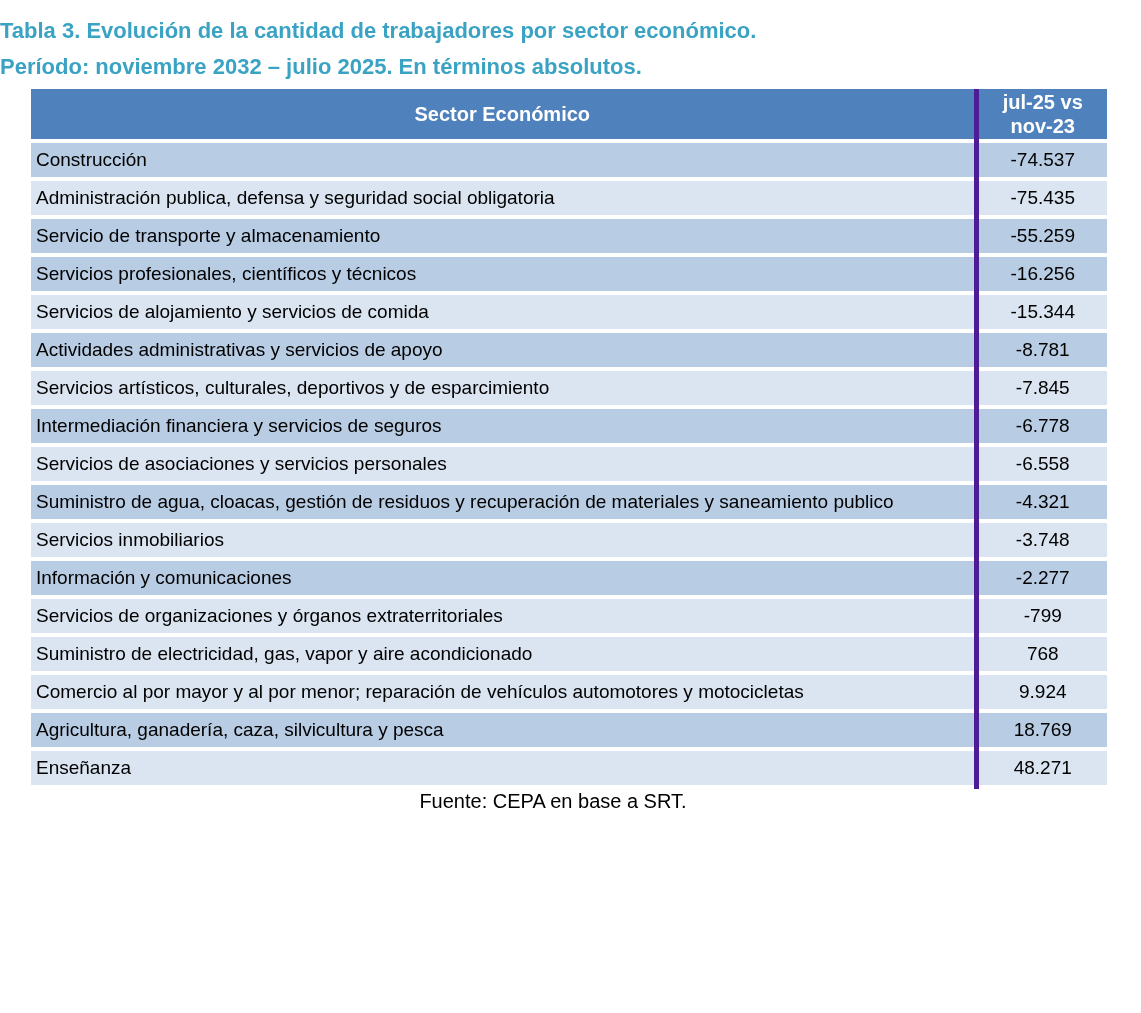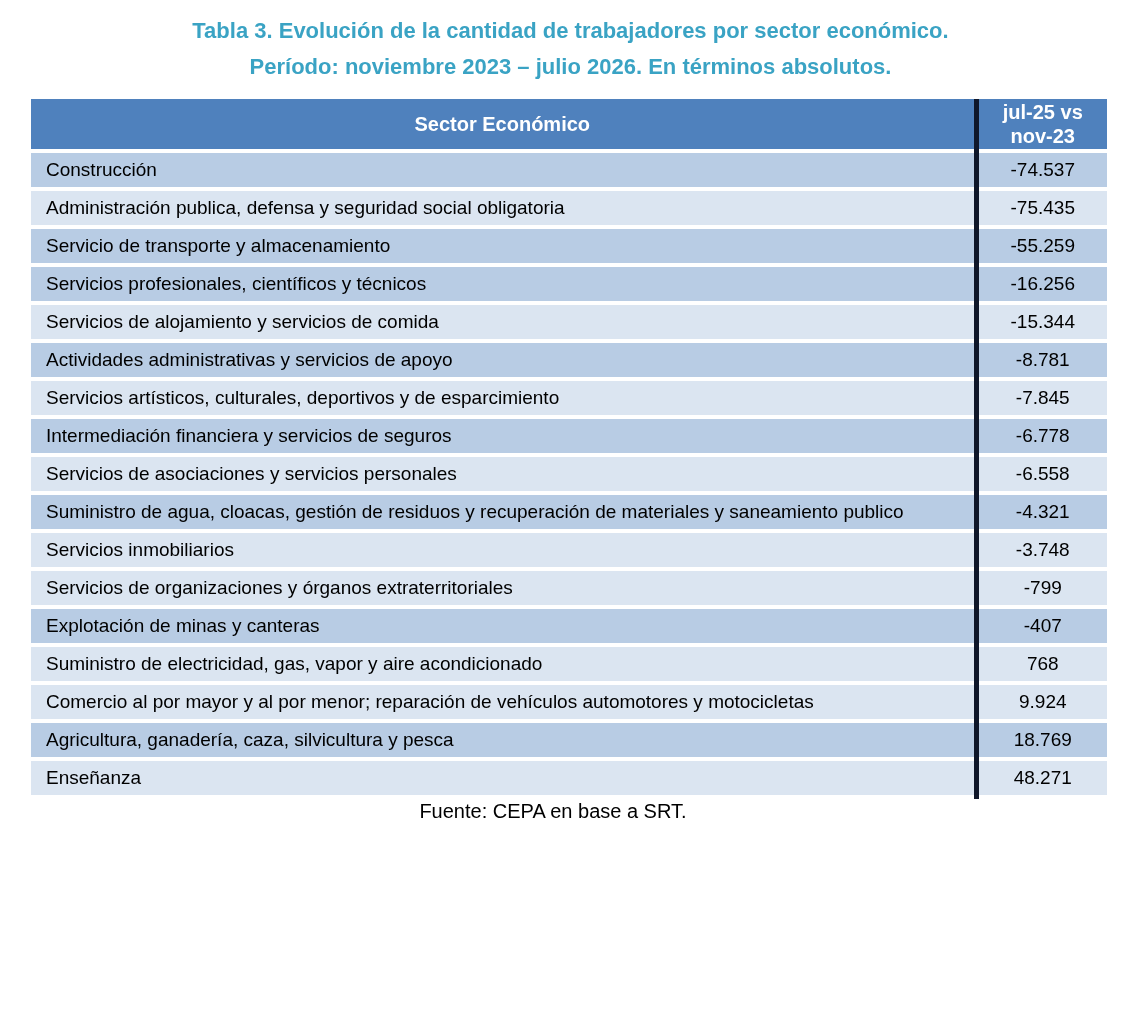--- a/index.html
+++ b/index.html
@@ -17,12 +17,11 @@
     overflow: hidden;
   }
   .title-block {
-    text-align: center;
     color: var(--title-color, #3aa3c4);
     font-weight: bold;
     font-size: 22px;
     line-height: 36px;
-    margin-bottom: 14px;
+    margin-bottom: 4px;
   }
   table.data-table {
     border-collapse: collapse;

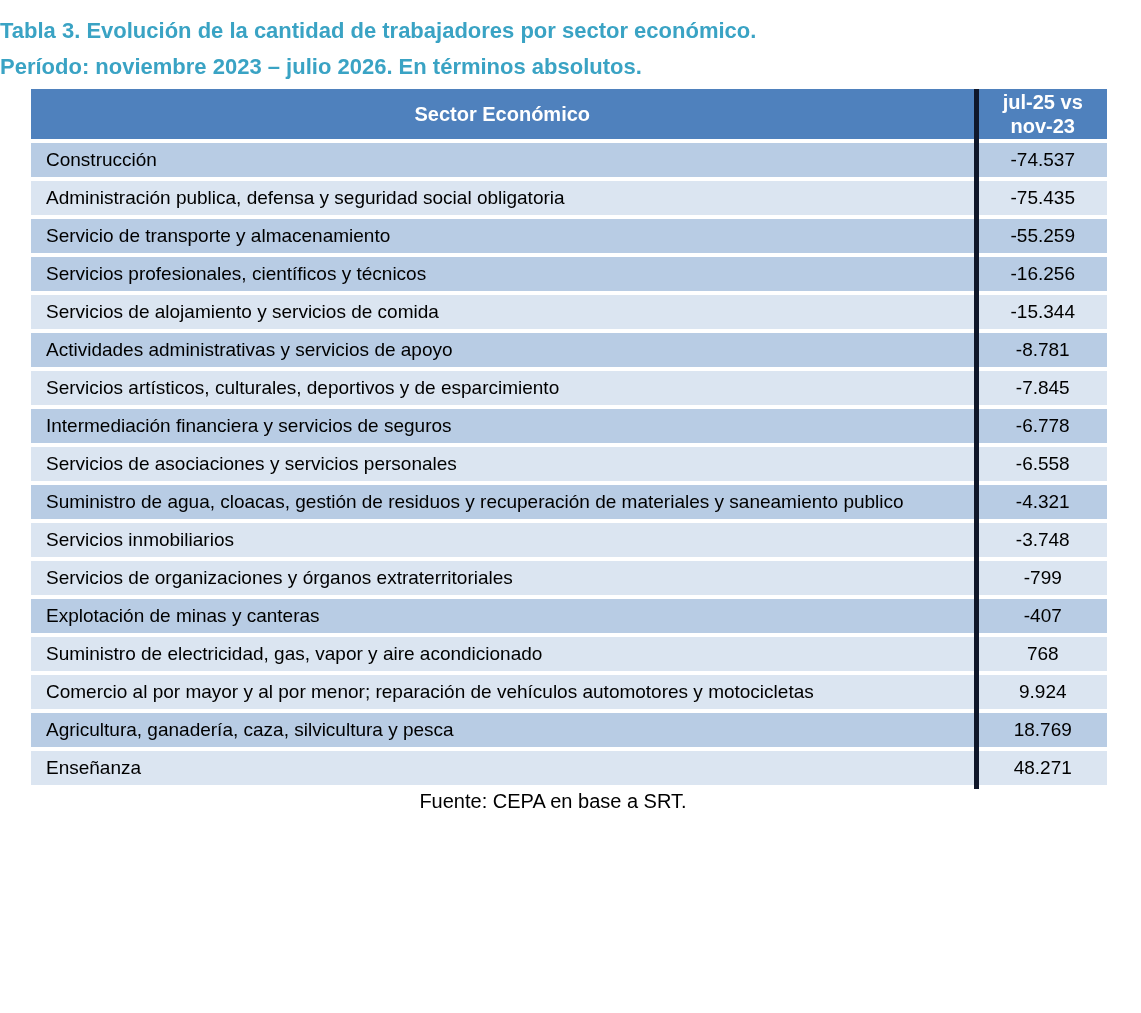--- a/index.html
+++ b/index.html
@@ -77,7 +77,7 @@
 
   <div class="title-block">
     <div>Tabla 3. Evolución de la cantidad de trabajadores por sector económico.</div>
-    <div>Período: noviembre 2023 – julio 2026. En términos absolutos.</div>
+    <div>Período: noviembre 2032 – julio 2025. En términos absolutos.</div>
   </div>
 
   <table class="data-table">

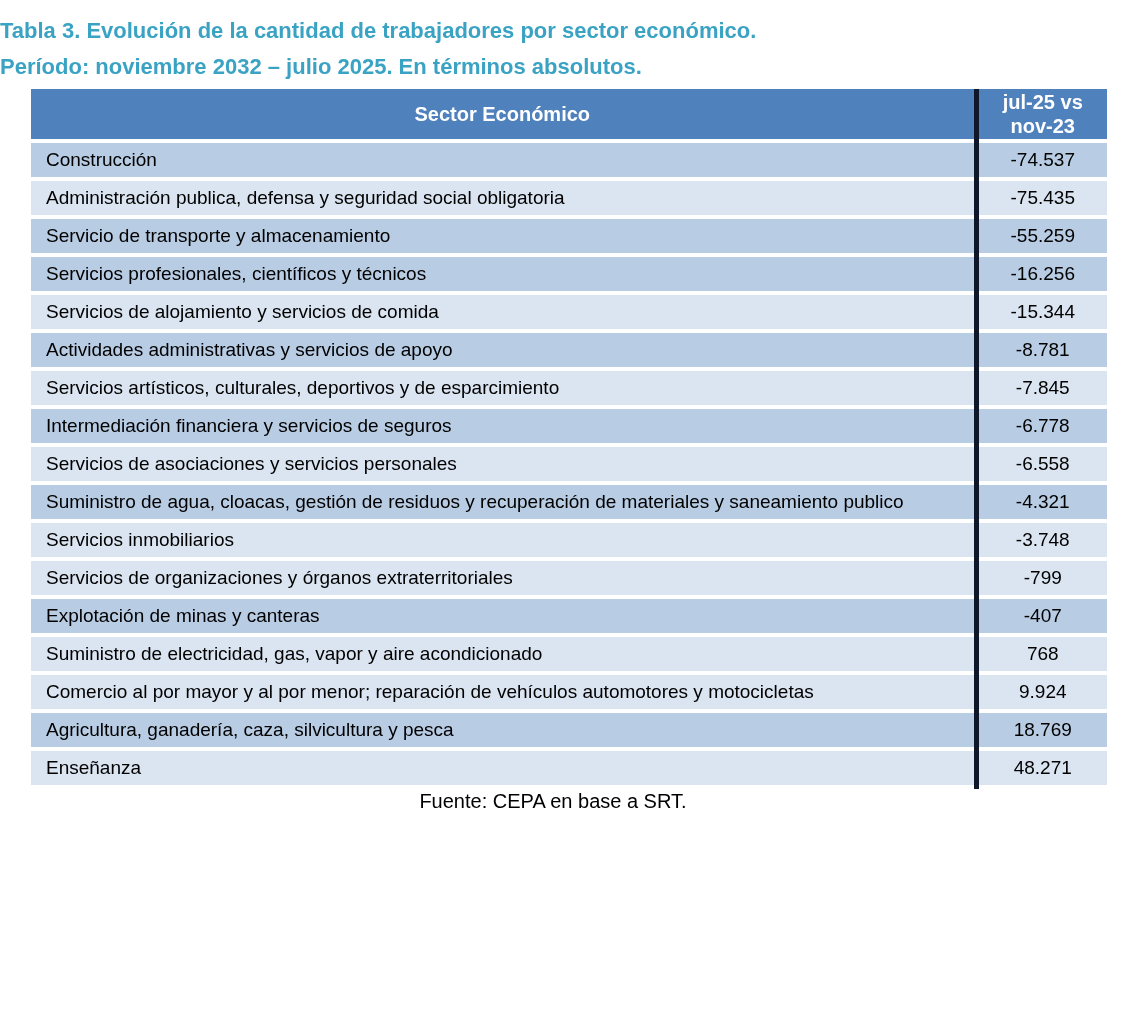--- a/index.html
+++ b/index.html
@@ -36,7 +36,7 @@
     box-sizing: border-box;
   }
   th:first-child, td:first-child {
-    border-right: 5px solid #0f172a;
+    border-right: 5px solid #4c1d95;
   }
   thead th {
     background: var(--header-bg, #4f81bd);

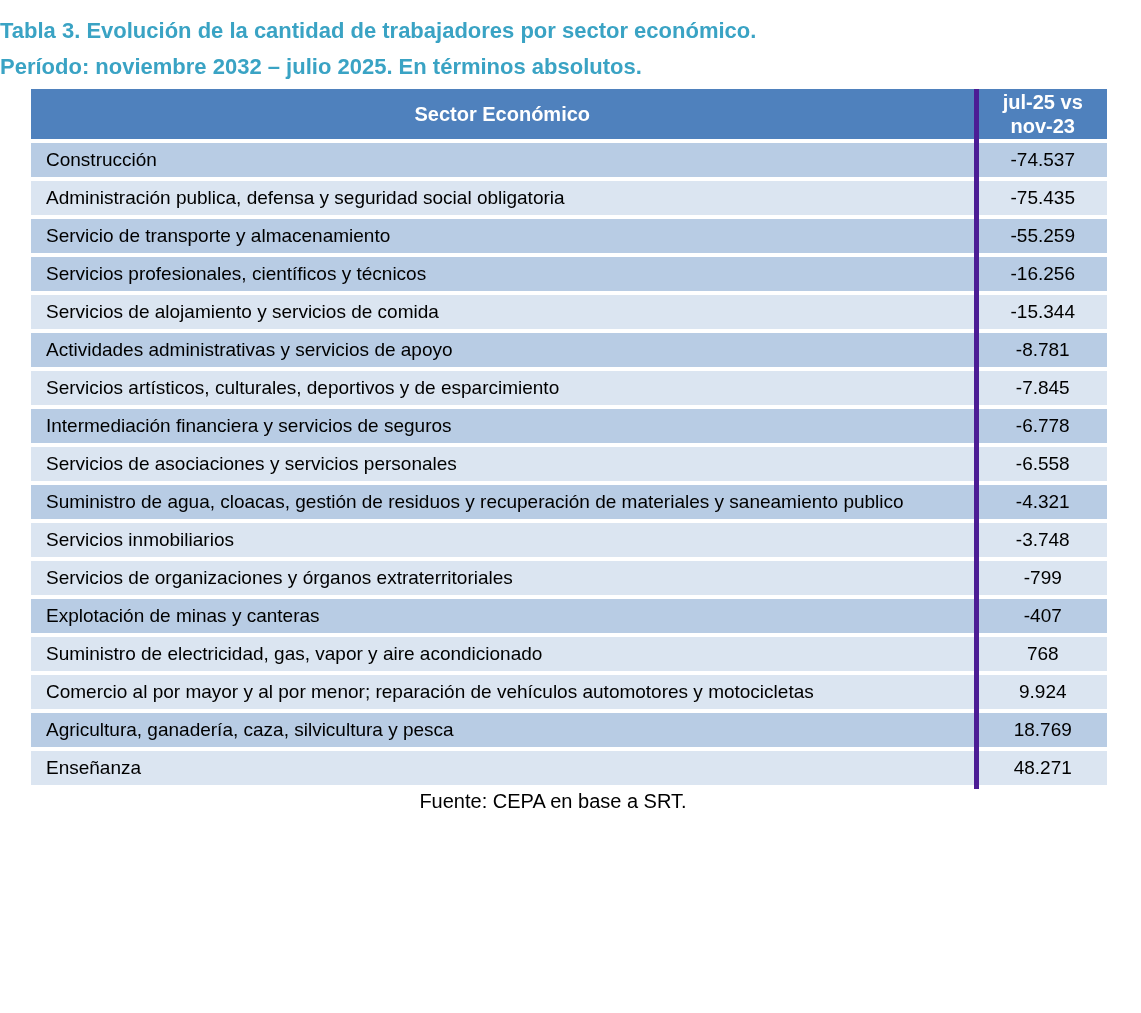--- a/index.html
+++ b/index.html
@@ -53,7 +53,7 @@
     font-size: 19px;
     line-height: 24px;
     color: #000000;
-    padding: 5px 15px;
+    padding: 5px 5px;
     vertical-align: middle;
   }
   tbody td.value-cell {

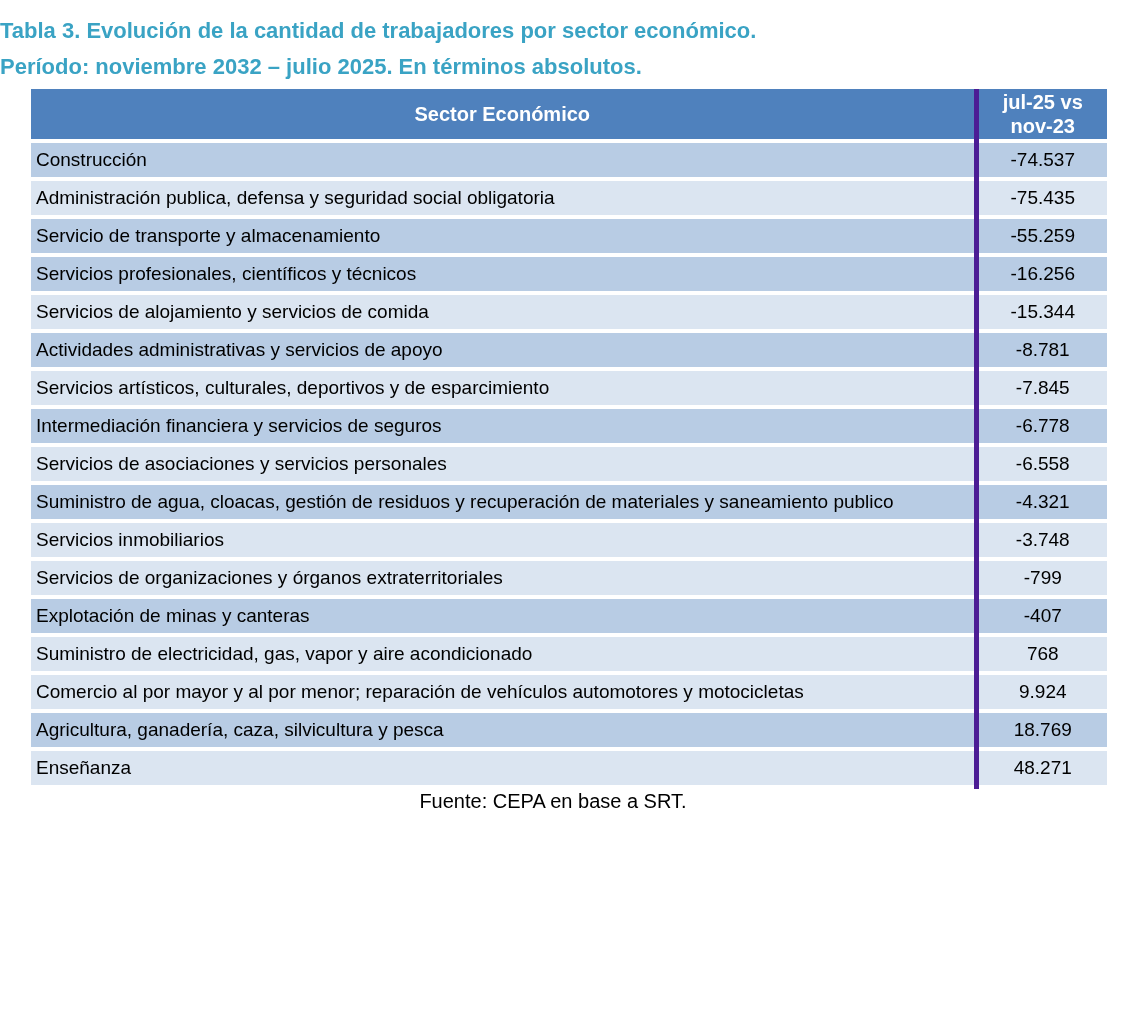--- a/index.html
+++ b/index.html
@@ -136,6 +136,10 @@
           <td class="sector-cell">Servicios inmobiliarios</td>
           <td class="value-cell">-3.748</td>
         </tr>
+        <tr class="odd">
+          <td class="sector-cell">Información y comunicaciones</td>
+          <td class="value-cell">-2.277</td>
+        </tr>
         <tr class="even">
           <td class="sector-cell">Servicios de organizaciones y órganos extraterritoriales</td>
           <td class="value-cell">-799</td>

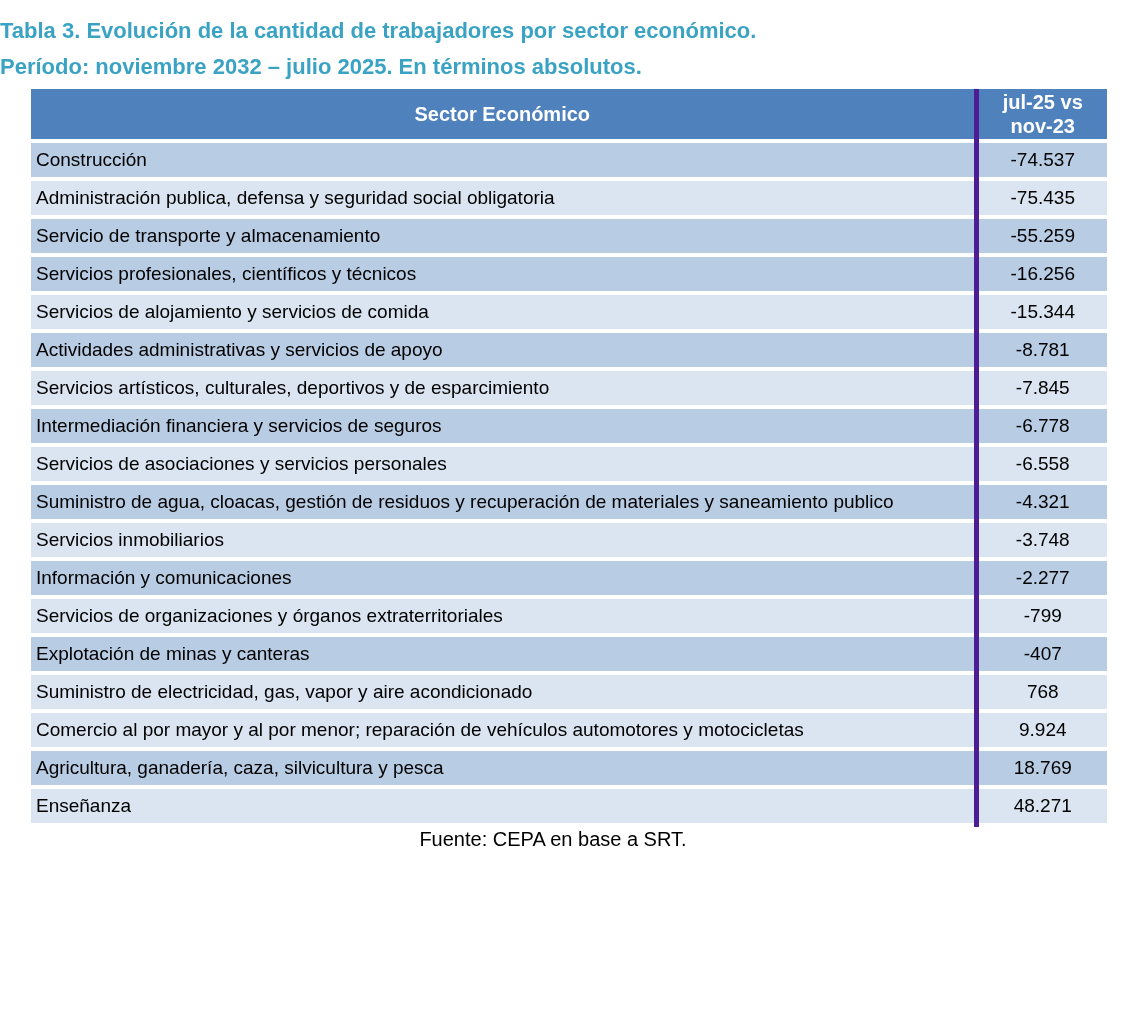--- a/index.html
+++ b/index.html
@@ -144,10 +144,6 @@
           <td class="sector-cell">Servicios de organizaciones y órganos extraterritoriales</td>
           <td class="value-cell">-799</td>
         </tr>
-        <tr class="odd">
-          <td class="sector-cell">Explotación de minas y canteras</td>
-          <td class="value-cell">-407</td>
-        </tr>
         <tr class="even">
           <td class="sector-cell">Suministro de electricidad, gas, vapor y aire acondicionado</td>
           <td class="value-cell">768</td>

